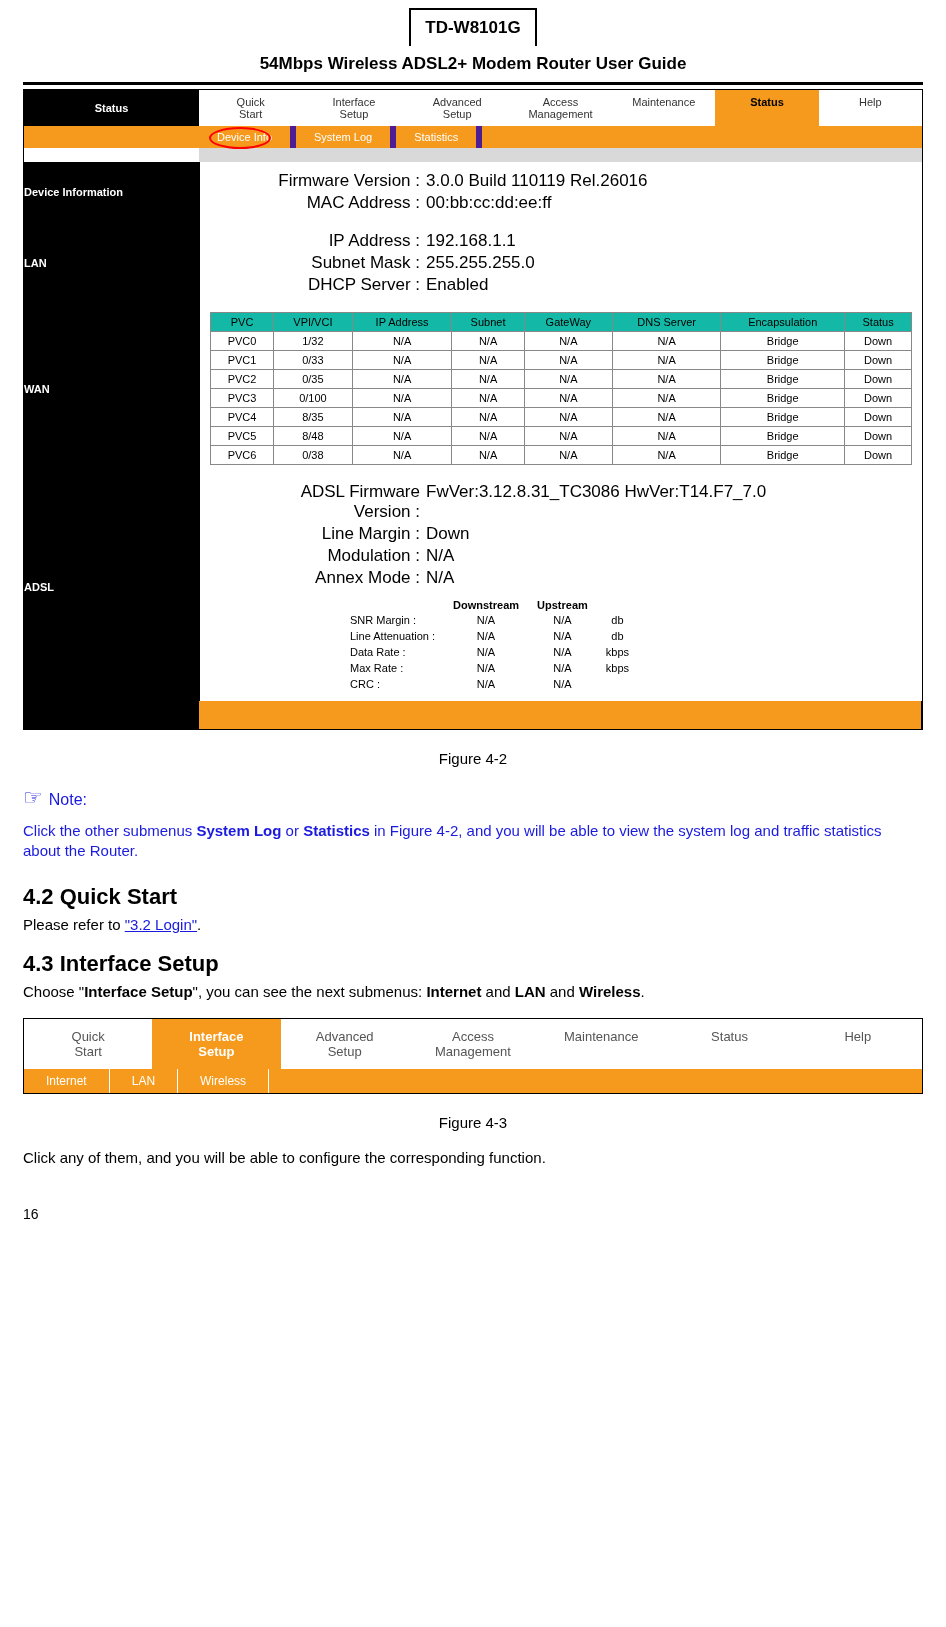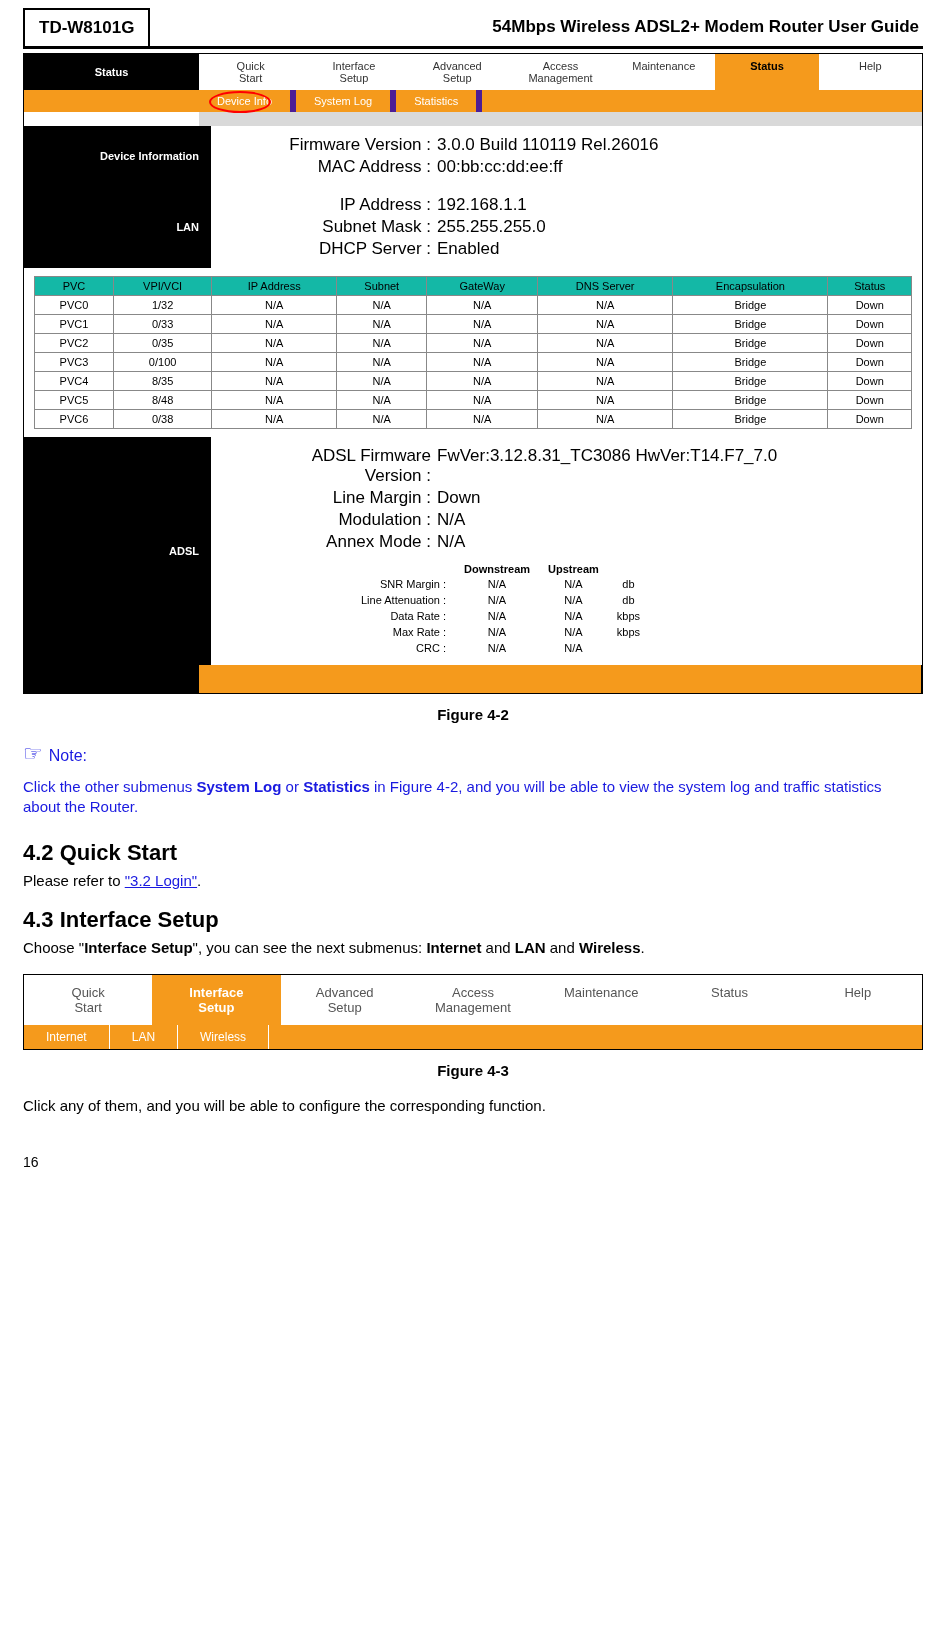--- a/index.html
+++ b/index.html
@@ -4,7 +4,7 @@
 <style>
 body { font-family: Arial, sans-serif; font-size: 13px; margin: 0; background:#fff; }
 .page { width: 900px; margin: 0 auto 40px; padding: 0 15px; }
-.hdr { display:flex; align-items:center; border-bottom: 3px solid #000; padding: 8px 0 0; }
+.hdr { display:flex; align-items:center; border-bottom: 3px solid #000; padding: 8px 0 0; flex-direction: column; }
 .hdr .model { border: 2px solid #000; border-bottom:none; padding: 8px 14px; font-weight:bold; font-size:17px; }
 .hdr .title { flex:1; text-align:right; font-weight:bold; font-size:17px; padding:8px 4px; }
 .shot { border:1px solid #000; margin-top:4px; background:#fff; font-family: Verdana, Arial, sans-serif; font-size:11px;}

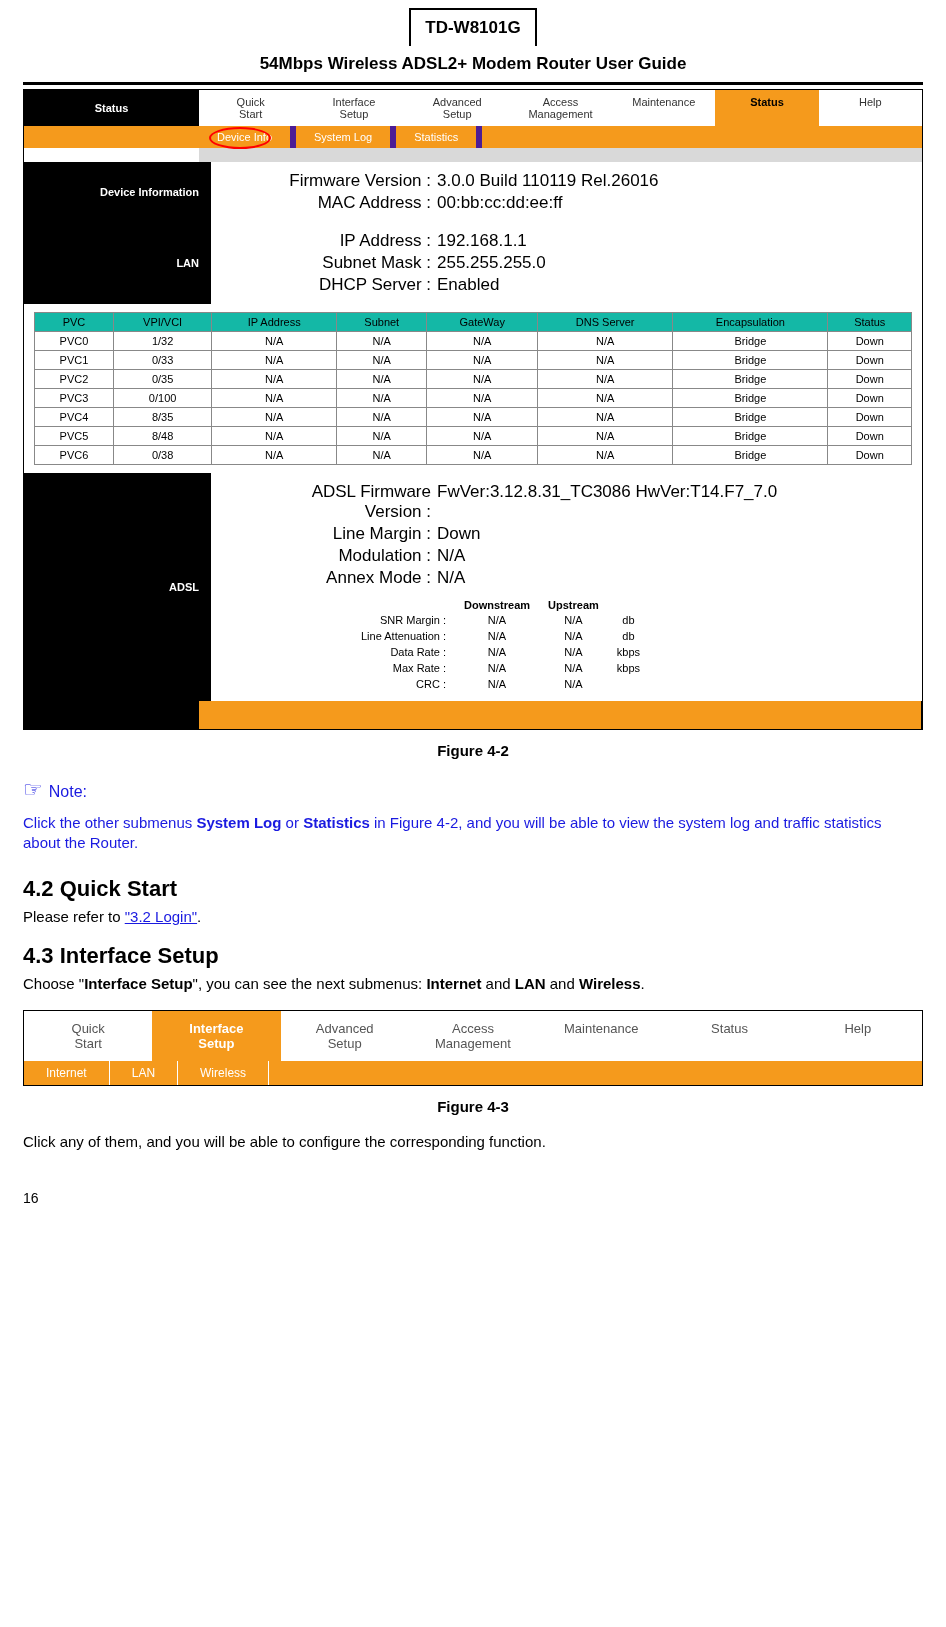--- a/index.html
+++ b/index.html
@@ -10,7 +10,7 @@
 .shot { border:1px solid #000; margin-top:4px; background:#fff; font-family: Verdana, Arial, sans-serif; font-size:11px;}
 .row { display:flex; align-items:stretch;}
 .sidecell { width:175px; background:#000; color:#fff; font-weight:bold; display:flex; align-items:center; justify-content:center; padding:6px 0;}
-.sidecell.small { justify-content:flex-end; padding-right:12px;}
+.sidecell.small { justify-content:flex-start; padding-right:1px;}
 .tabbar { flex:1; display:flex; background:#fff;}
 .tab { flex:1; text-align:center; padding:6px 2px; font-size:11px; color:#333;}
 .tab.active { background:#f59a1c; color:#000; font-weight:bold;}

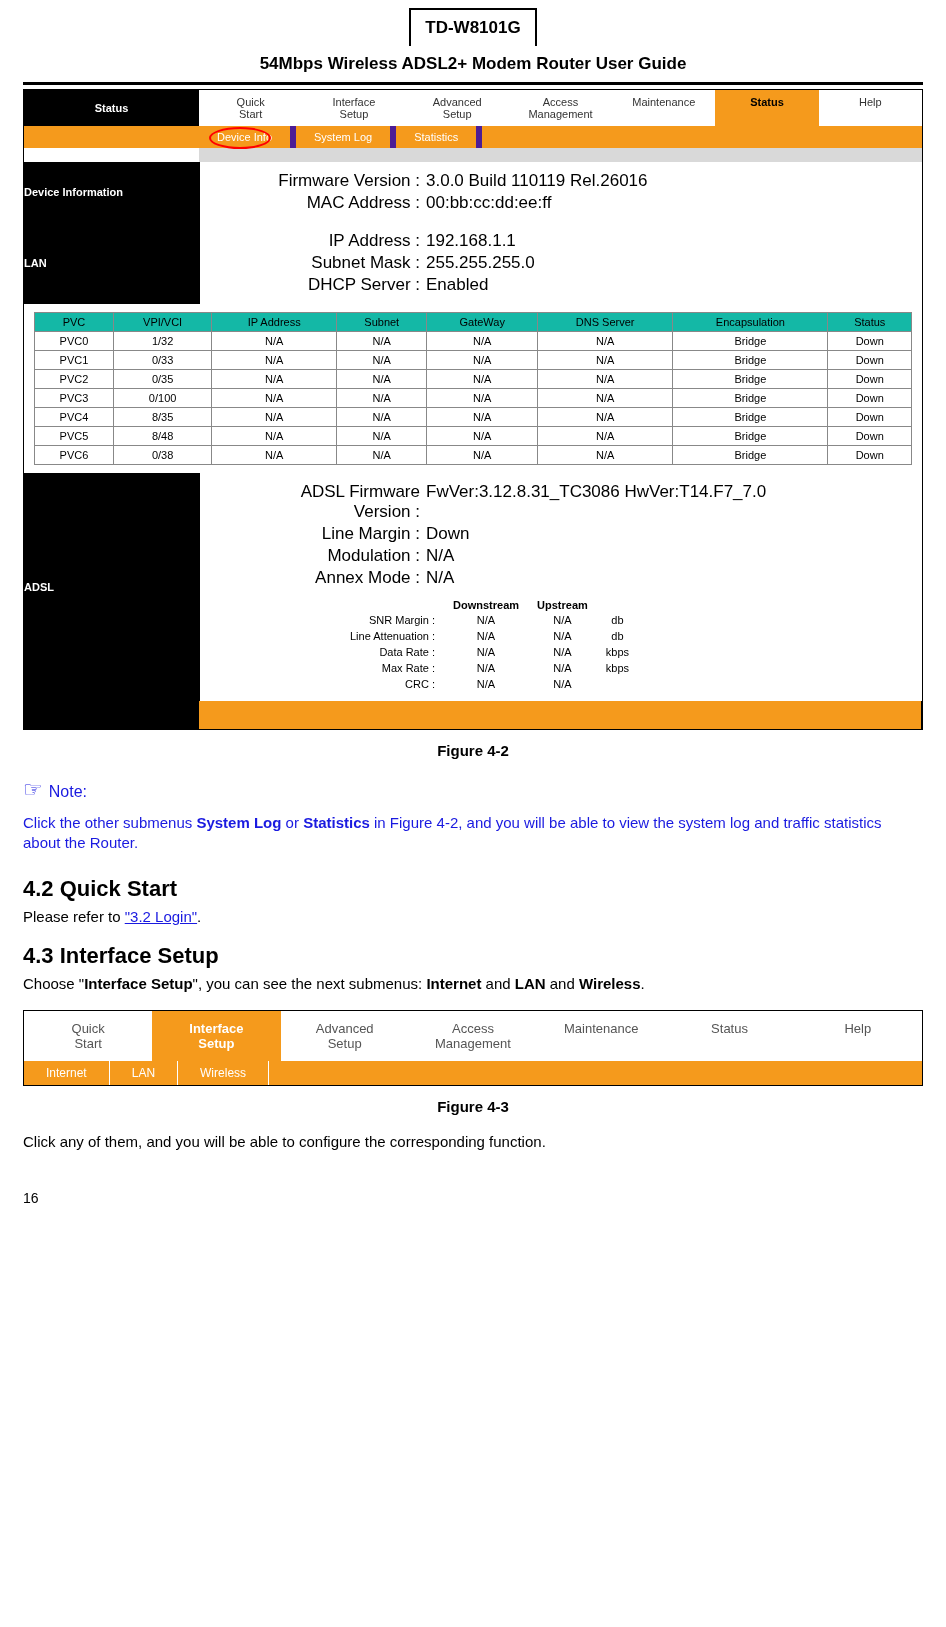--- a/index.html
+++ b/index.html
@@ -123,6 +123,9 @@
     </div>
 
     <div class="row">
+      <div class="sidecell small">
+          <span>WAN</span>
+        </div>
       <div class="content" style="padding-left:10px;">
         <table class="wan">
             <thead>

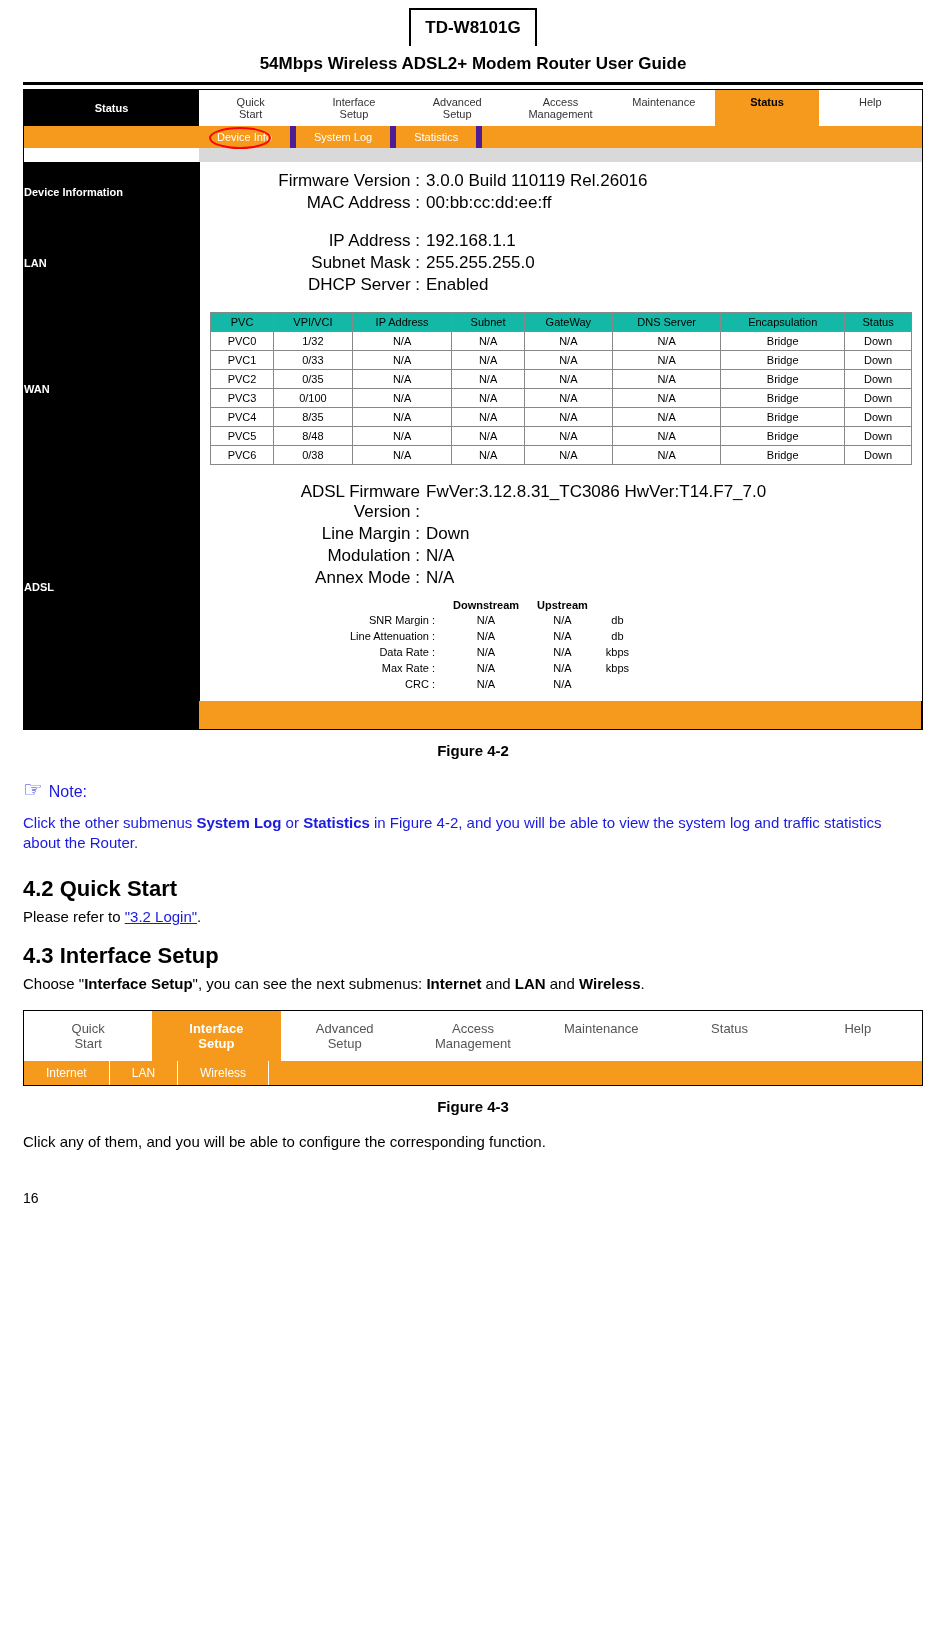--- a/index.html
+++ b/index.html
@@ -27,7 +27,7 @@
 table.wan th, table.wan td { border:1px solid #888; padding:3px 6px; text-align:center; font-weight:normal;}
 table.wan th { background:#14b8a6;}
 .adsltbl { font-size:11px; margin-top:8px;}
-.adsltbl td { padding:1px 8px; text-align:right;}
+.adsltbl td { padding:1px 8px; text-align:left;}
 .adsltbl td.l { text-align:center;}
 .adsltbl th { font-weight:bold; padding:0 8px;}
 .blackbar { background:#000; height:28px;}

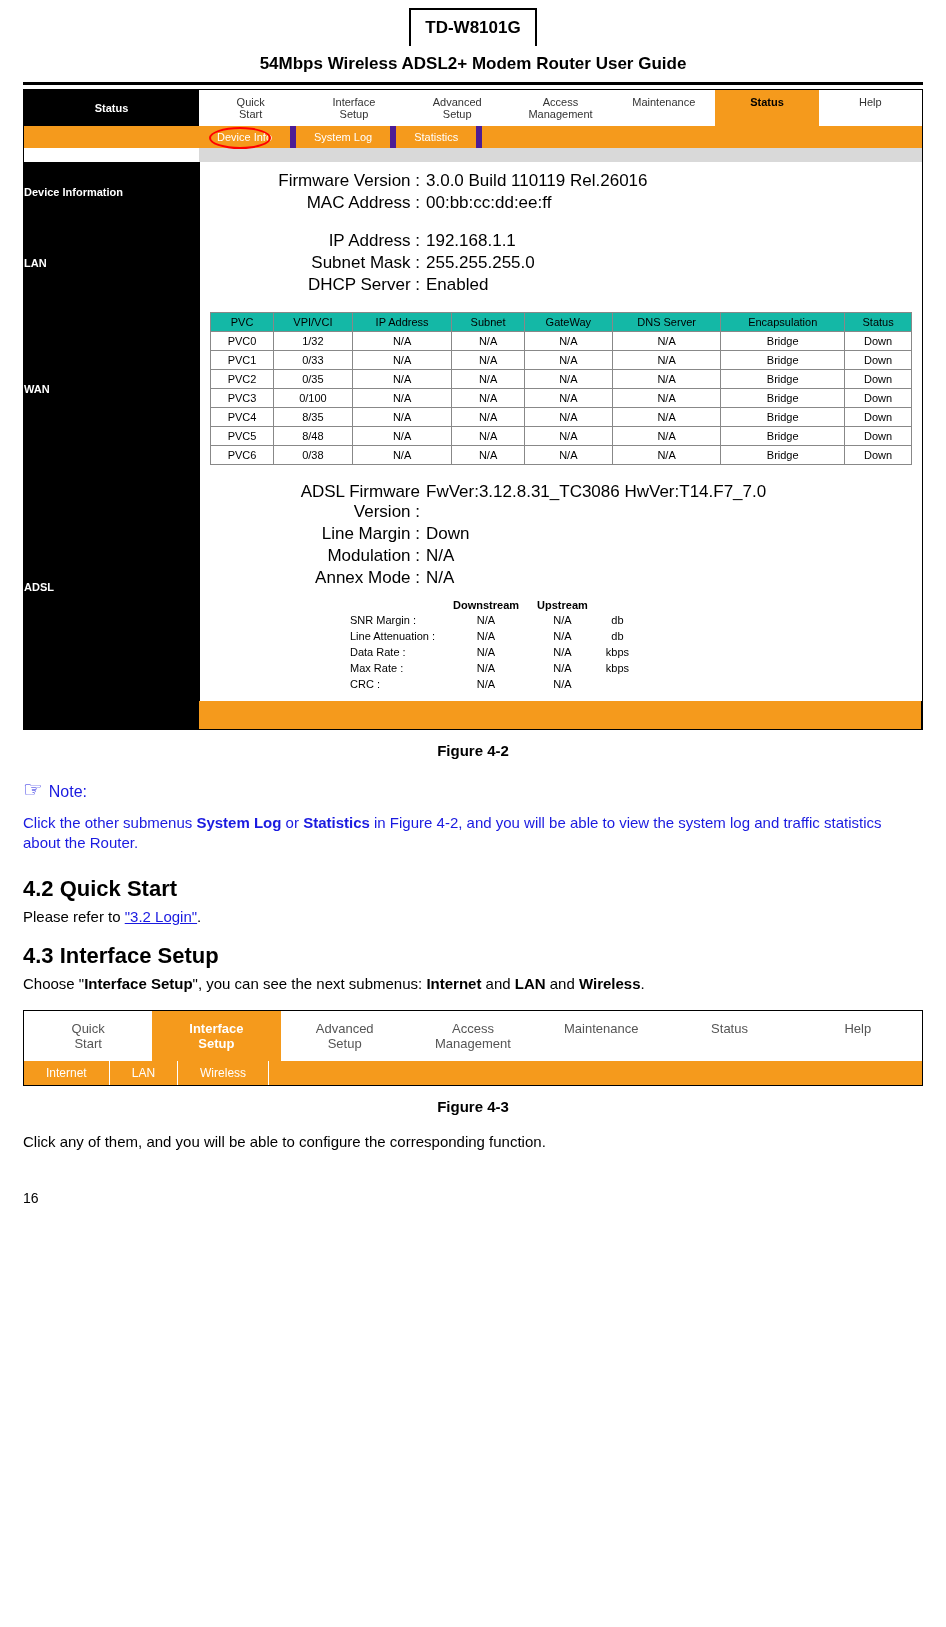--- a/index.html
+++ b/index.html
@@ -32,7 +32,7 @@
 .adsltbl th { font-weight:bold; padding:0 8px;}
 .blackbar { background:#000; height:28px;}
 .orangebar { background:#f59a1c; height:28px; border-right:1px solid #000;}
-.caption { text-align:center; font-size:15px; margin:12px 0 18px;font-weight:bold;}
+.caption { text-align:center; font-size:15px; margin:20px 0 18px;}
 .note-h { color:#1a1ae0; font-weight:normal; font-size:16px;}
 .note-h .hand { font-size:22px; margin-right:6px;}
 .note-p { color:#1a1ae0; font-size:15px; margin:10px 0 22px; line-height:1.35;}

